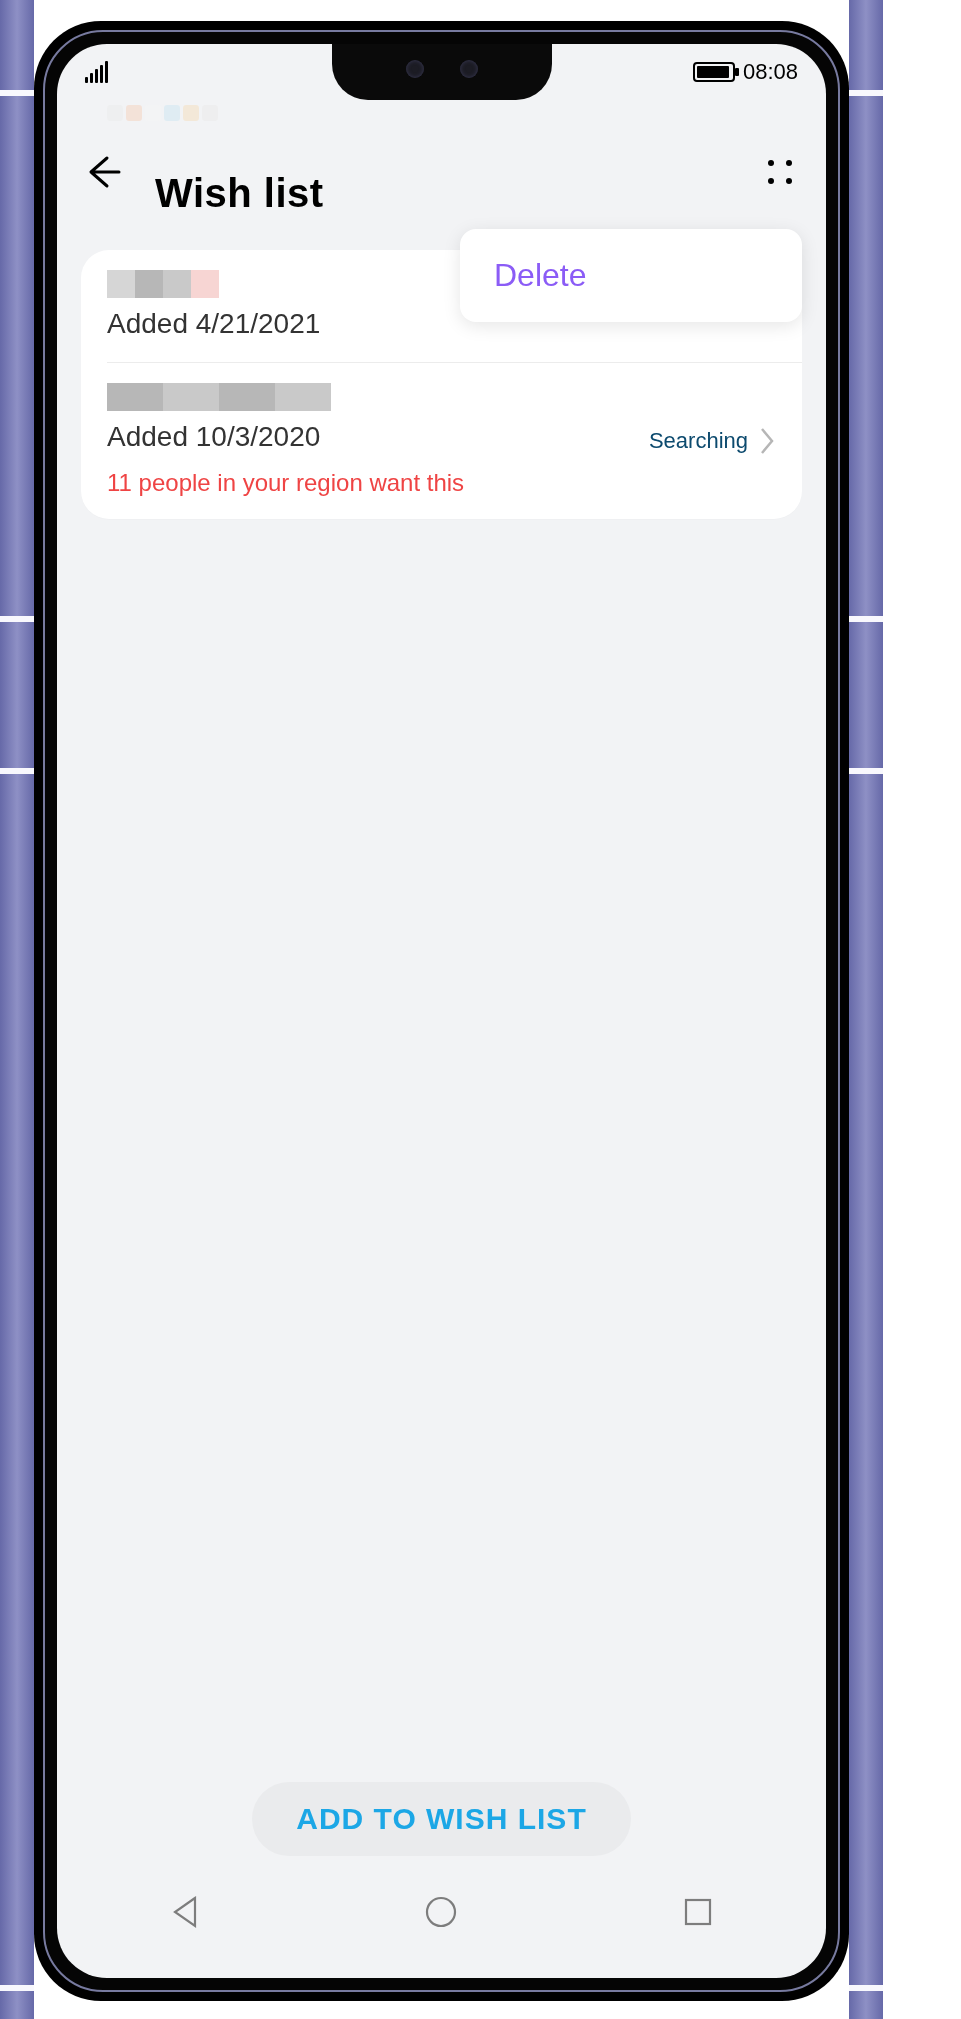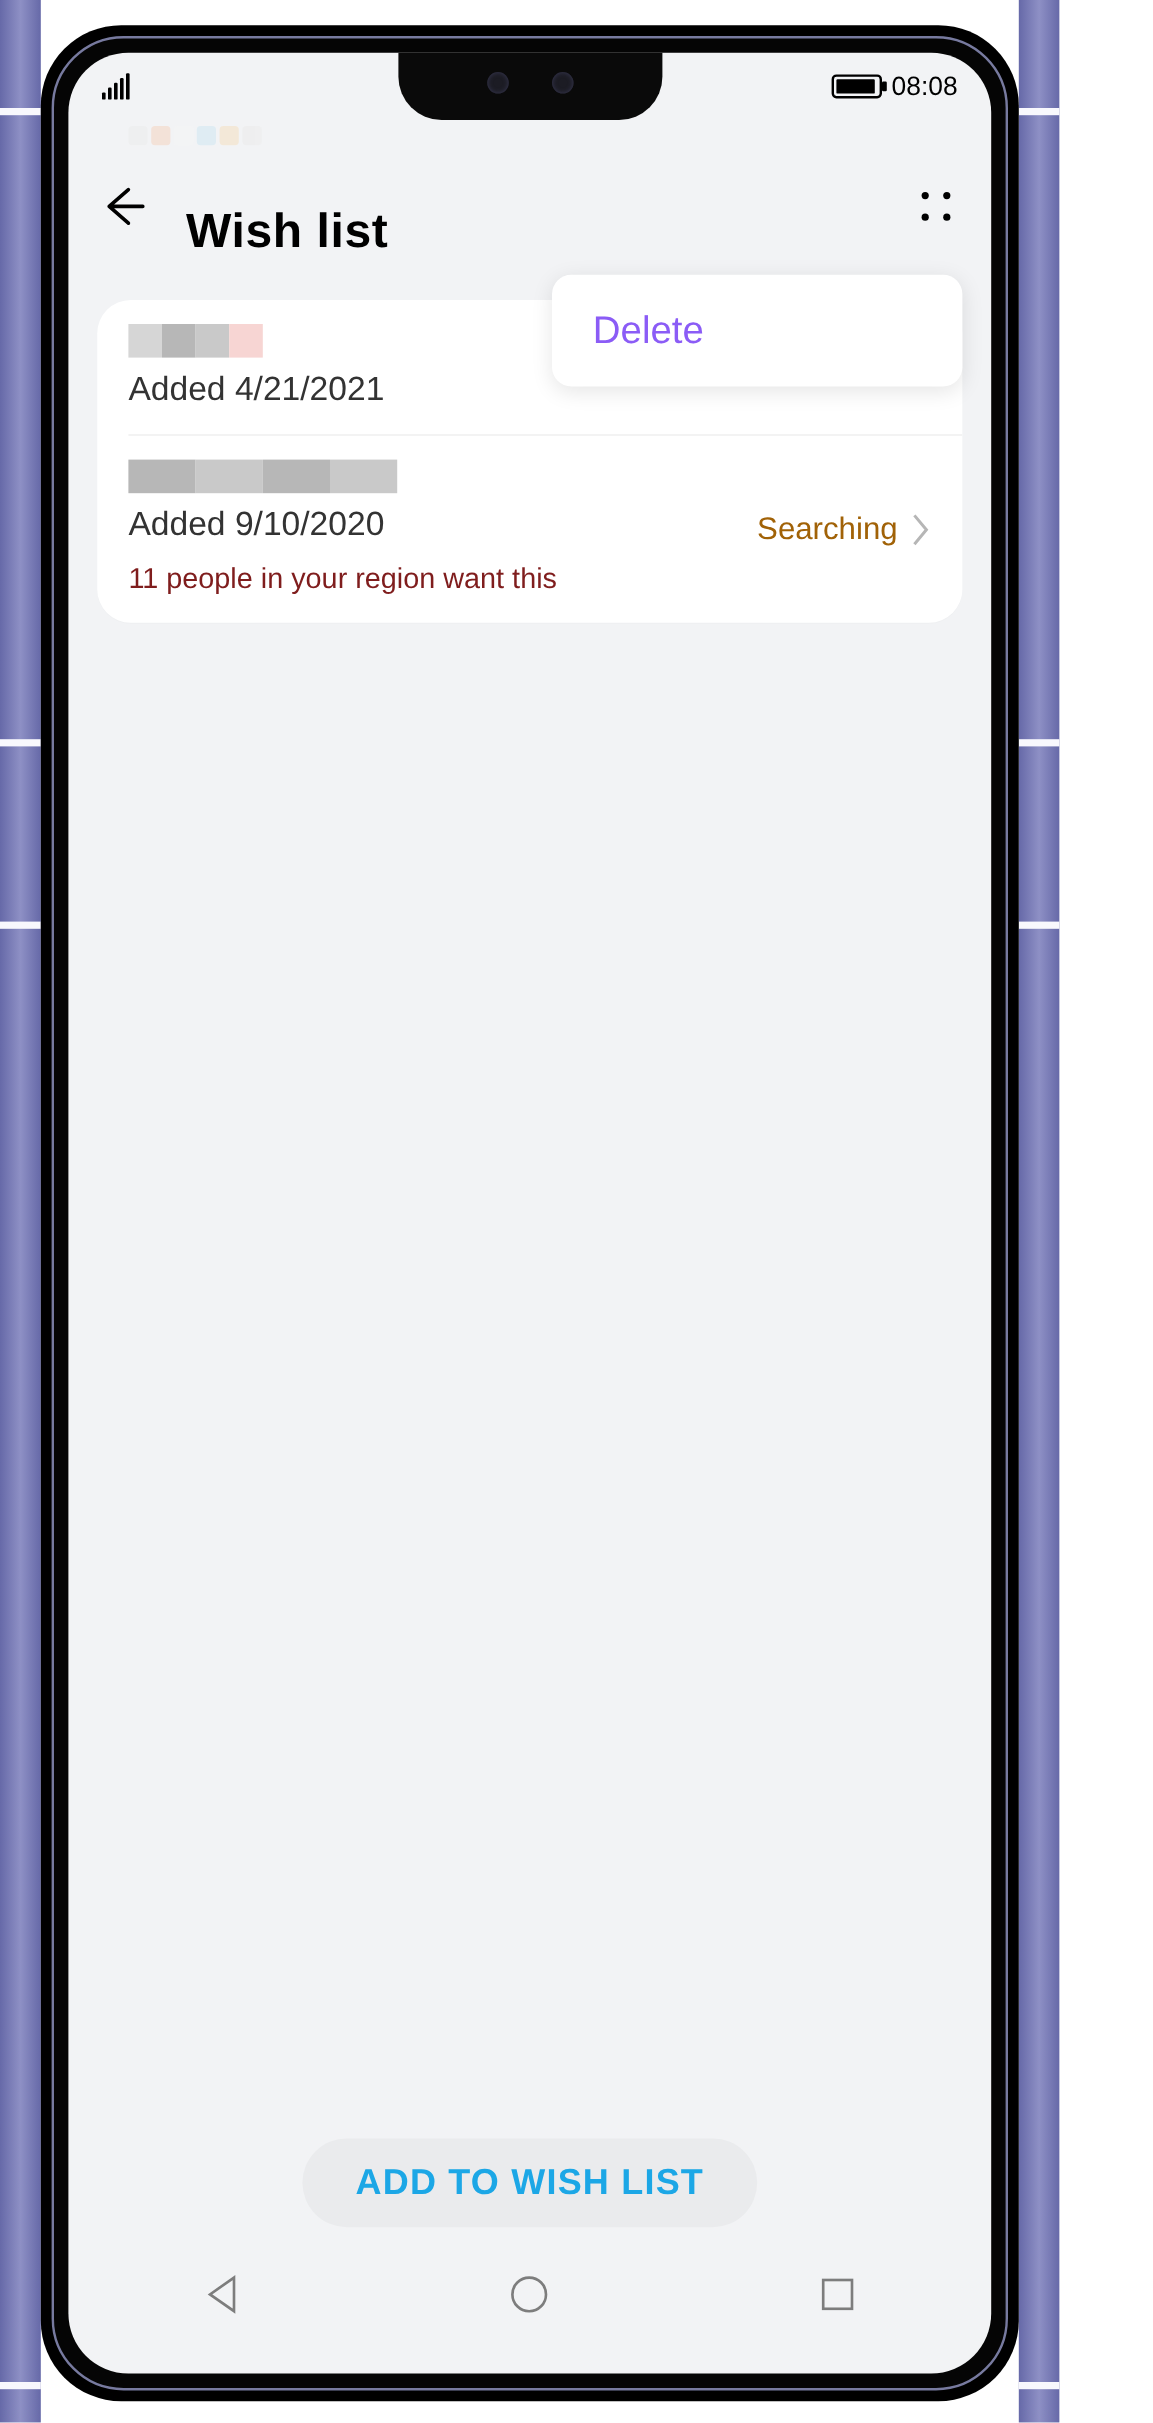--- a/index.html
+++ b/index.html
@@ -150,7 +150,7 @@
                   <div class="pxw g2"></div>
                   <div class="pxw g3"></div>
               </div>
-              <div class="added">Added 9/10/2020</div>
+              <div class="added">Added 10/3/2020</div>
               <div class="status-text">
                 <span>Searching</span>
                 <span class="chev">

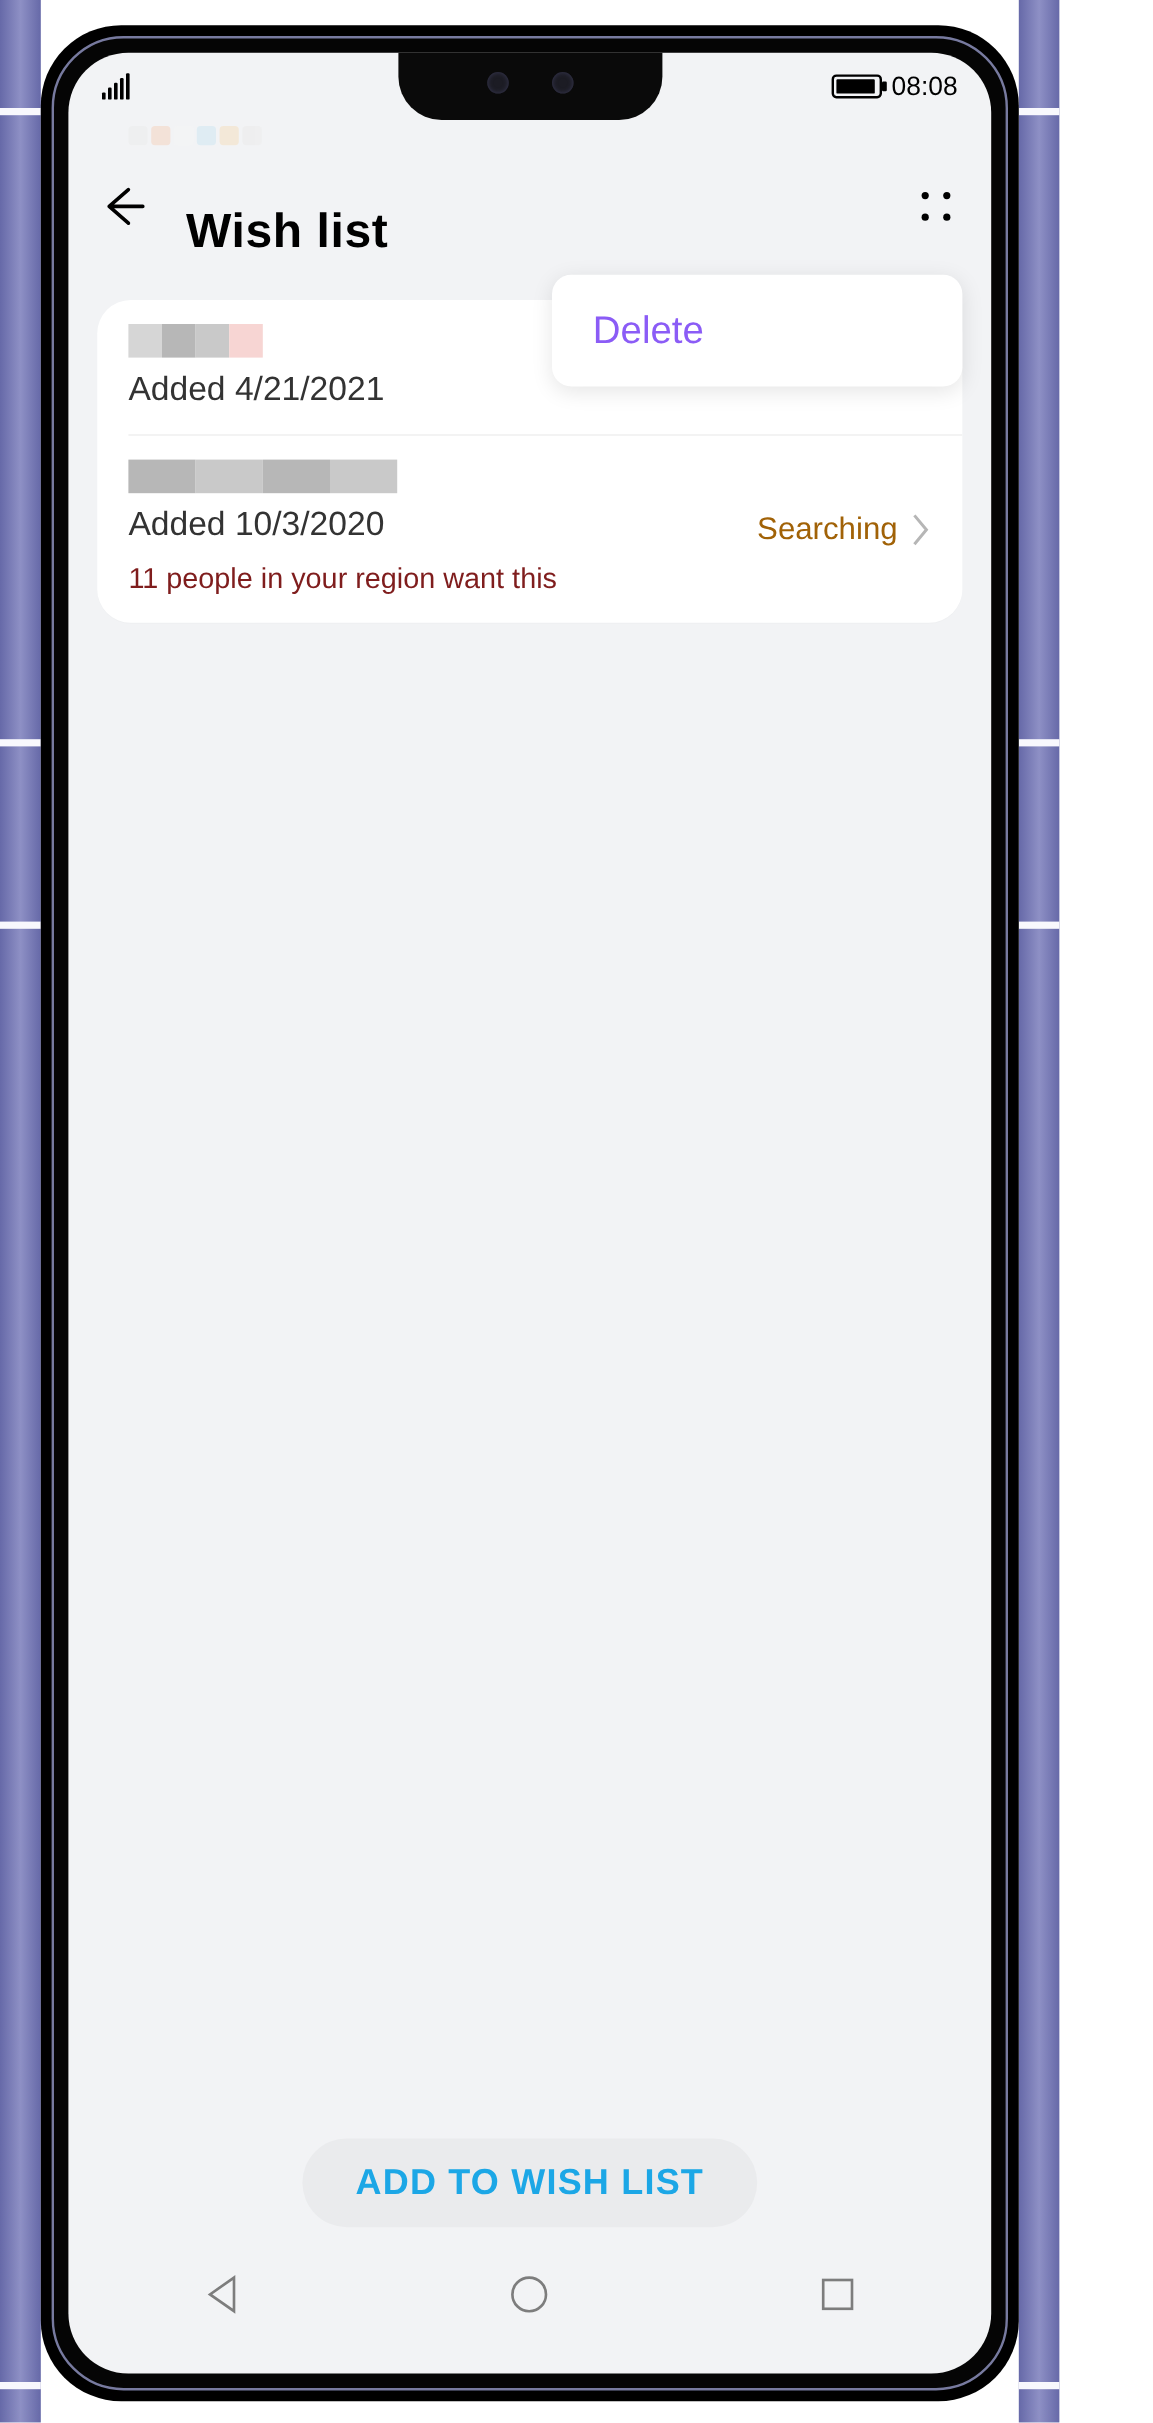--- a/index.html
+++ b/index.html
@@ -42,7 +42,7 @@
   .g1{background:#D6D6D6;} .g2{background:#B7B7B7;} .g3{background:#C9C9C9;} .p1{background:#F7D5D3;}
   .pxw{width:56px;height:28px;}
   .added{font-size:28px;color:#333;}
-  .status-text{position:absolute;right:26px;top:50%;transform:translateY(-50%);display:flex;align-items:center;gap:10px;color:#a16207;font-size:26px;}
+  .status-text{position:absolute;right:26px;top:50%;transform:translateY(-50%);display:flex;align-items:center;gap:10px;color:#0c4a6e;font-size:22px;}
   .row:first-child .status-text{color:#6F6F6F;font-size:28px;}
   .chev svg{width:18px;height:30px;display:block;stroke:#B6B6B6;stroke-width:2.5;fill:none;}
   .subtext{font-size:24px;color:#7f1d1d;margin-top:16px;}

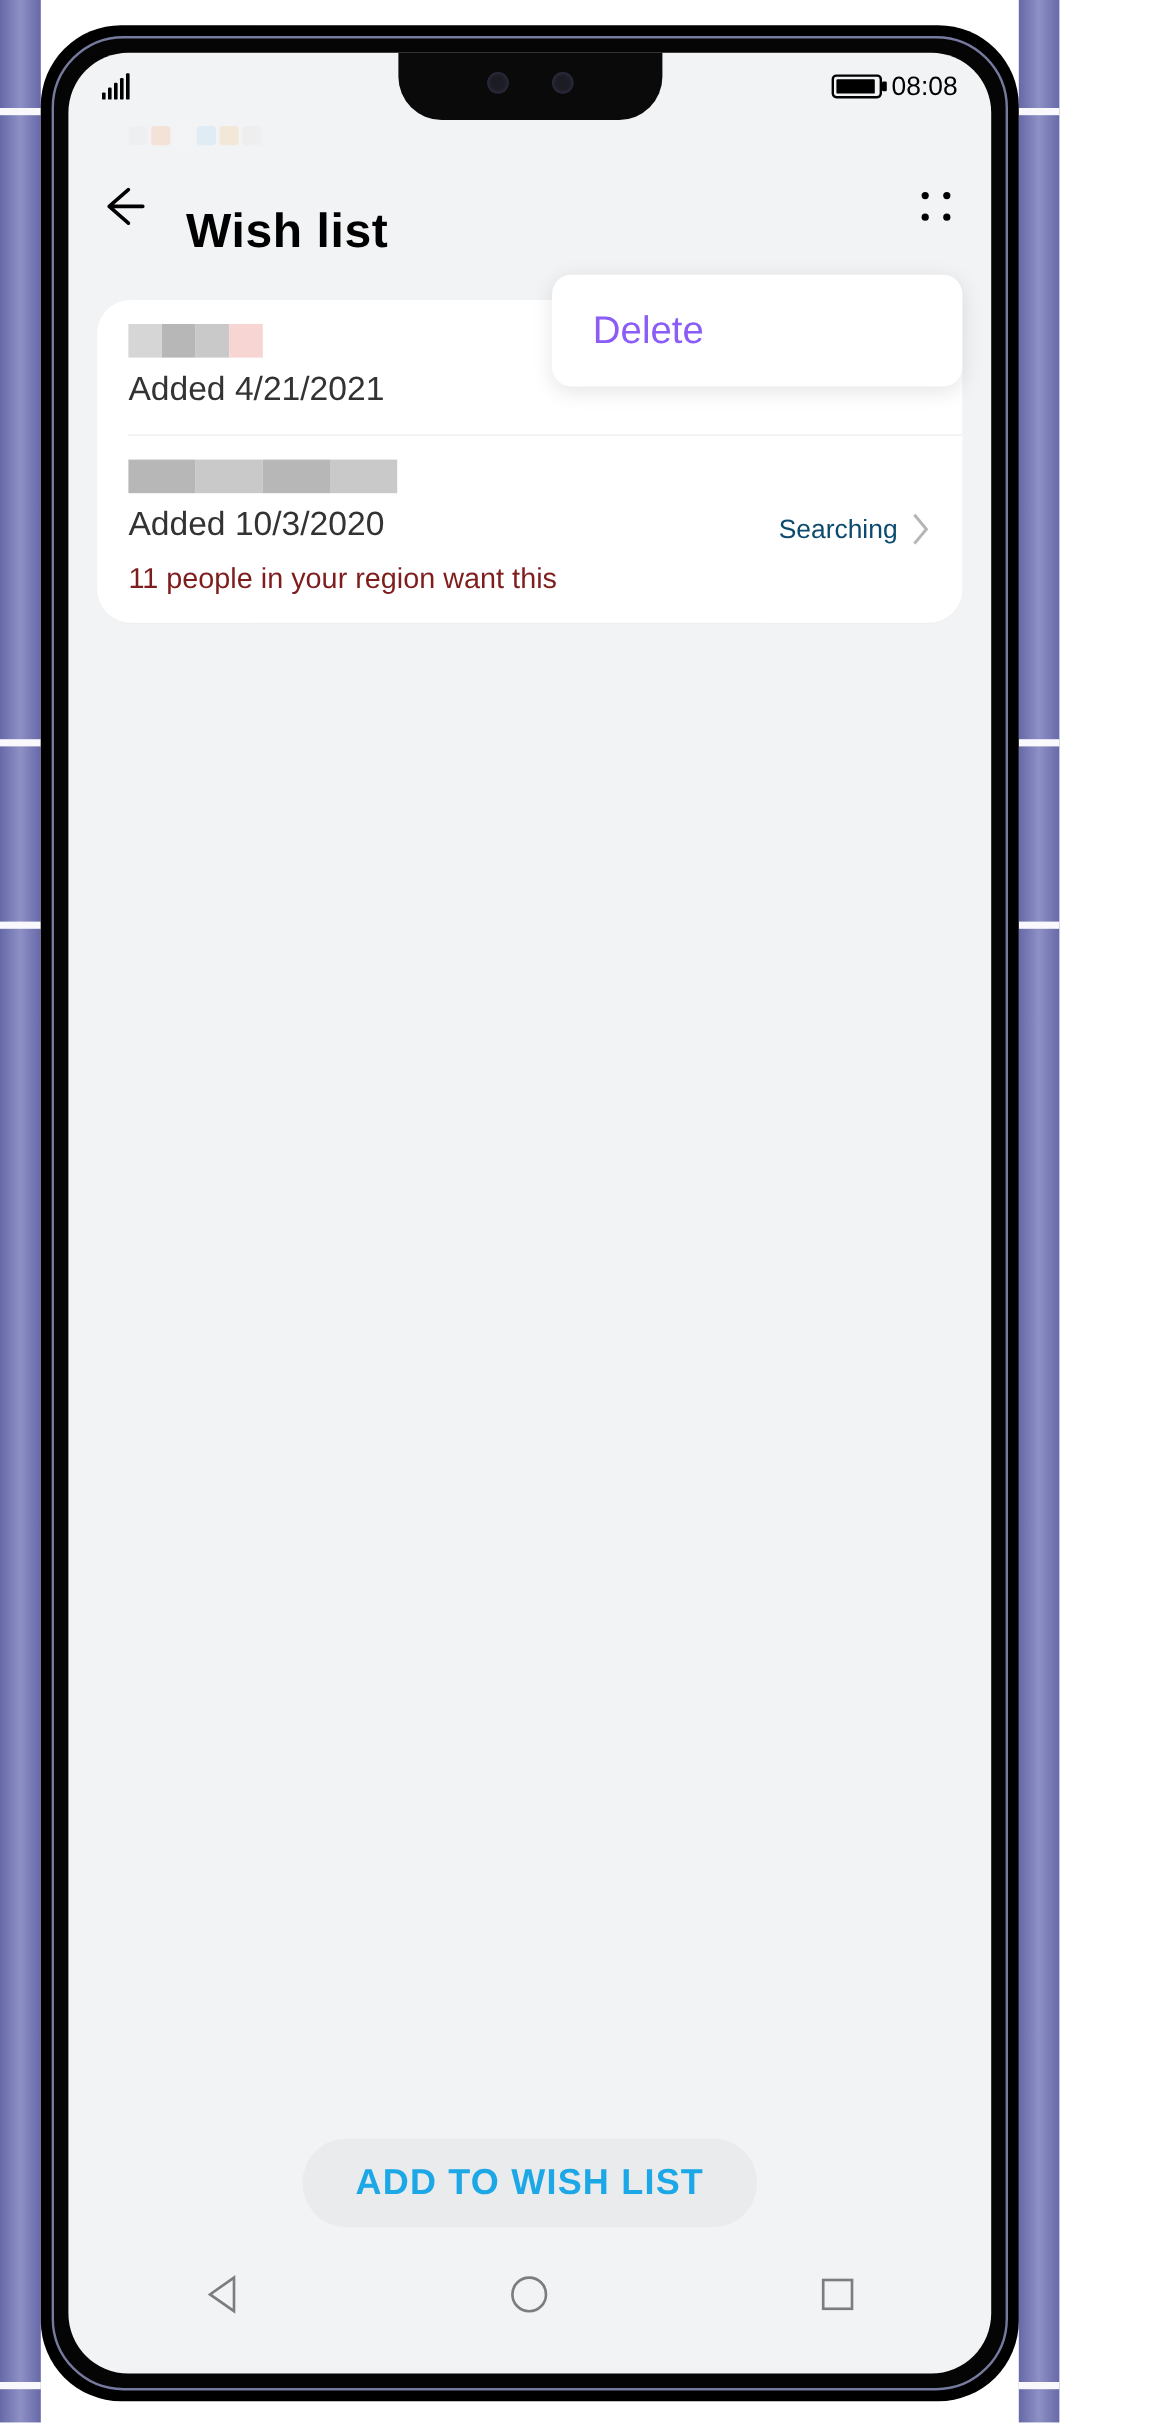--- a/index.html
+++ b/index.html
@@ -45,7 +45,7 @@
   .status-text{position:absolute;right:26px;top:50%;transform:translateY(-50%);display:flex;align-items:center;gap:10px;color:#0c4a6e;font-size:22px;}
   .row:first-child .status-text{color:#6F6F6F;font-size:28px;}
   .chev svg{width:18px;height:30px;display:block;stroke:#B6B6B6;stroke-width:2.5;fill:none;}
-  .subtext{font-size:24px;color:#7f1d1d;margin-top:16px;}
+  .subtext{font-size:24px;color:#ef4444;margin-top:16px;}
 
   .menu{position:absolute;right:24px;top:185px;width:342px;background:#fff;border-radius:16px;box-shadow:0 4px 18px rgba(0,0,0,.10);padding:28px 34px;z-index:60;}
   .menu-item{font-size:32px;color:#8b5cf6;}

